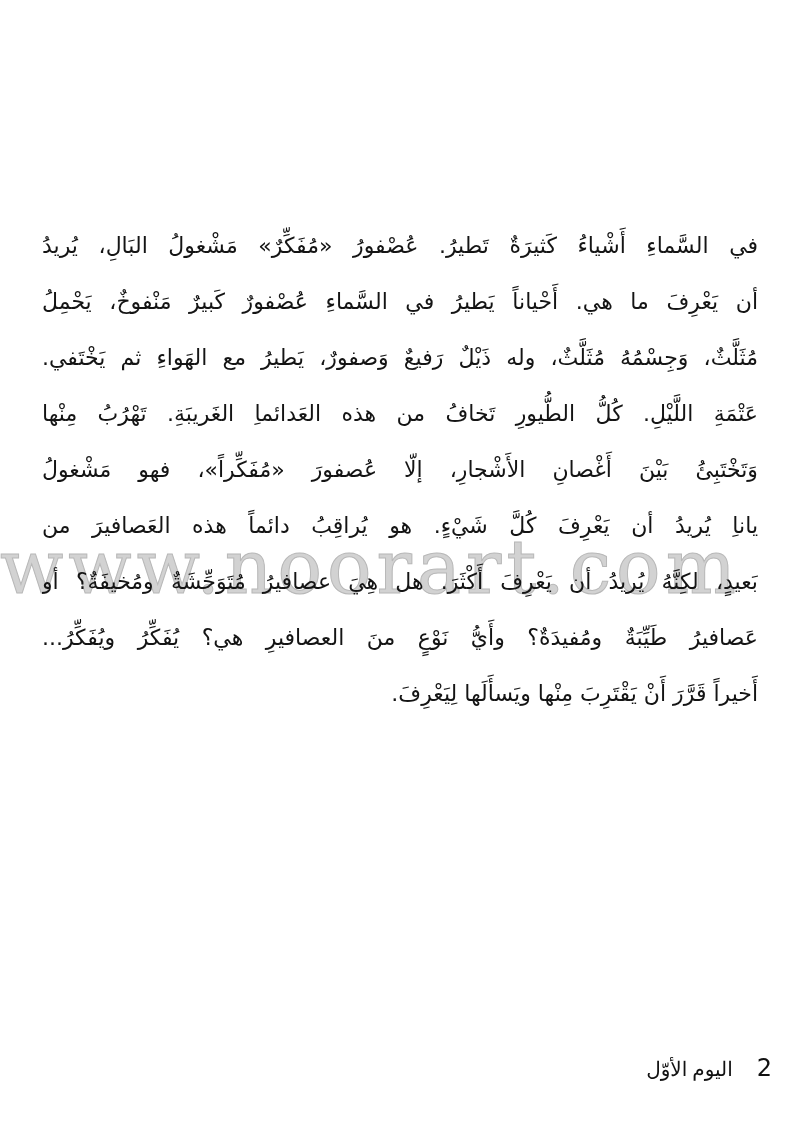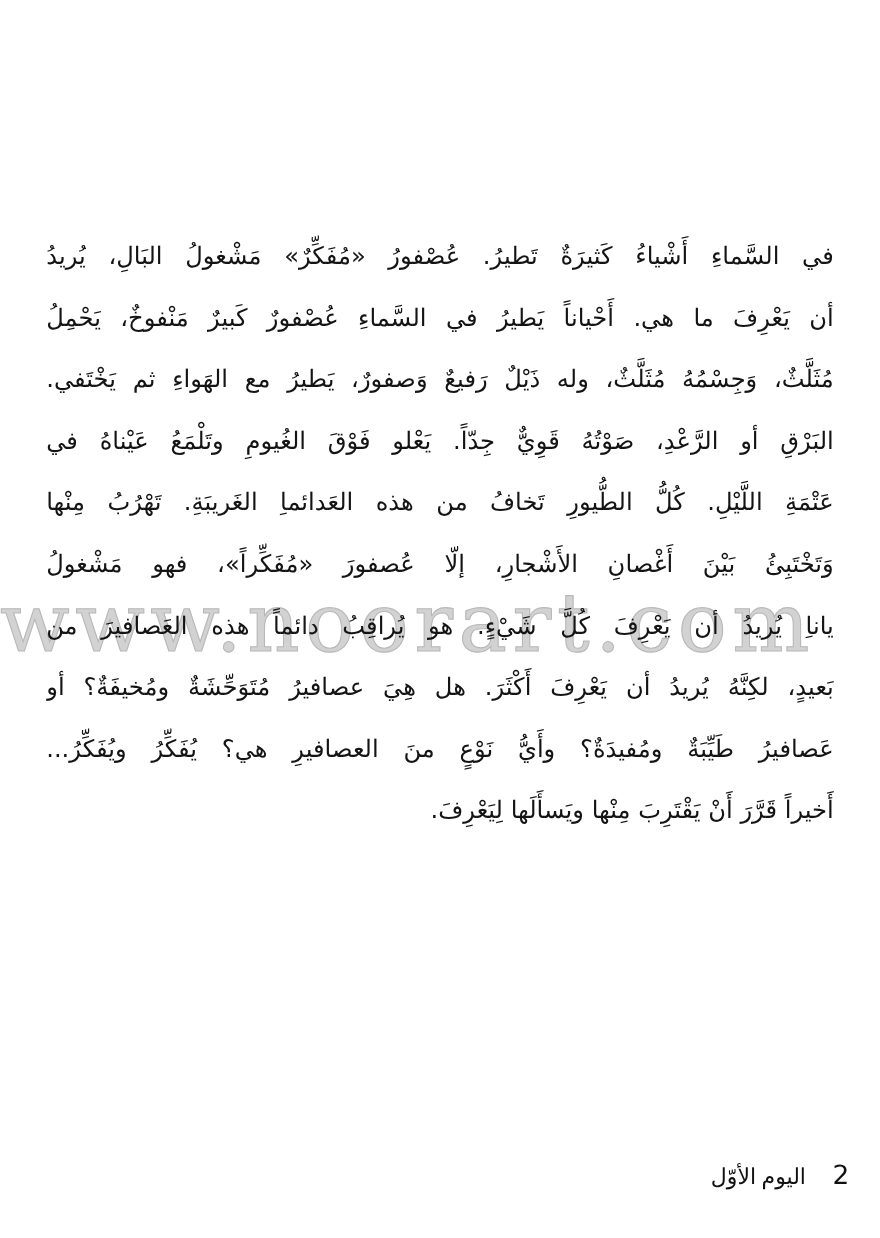--- a/index.html
+++ b/index.html
@@ -38,7 +38,7 @@
   
   .text-block {
     position: absolute;
-    top: 206px;
+    top: 218px;
     right: 42px;
     width: 716px;
     direction: rtl;

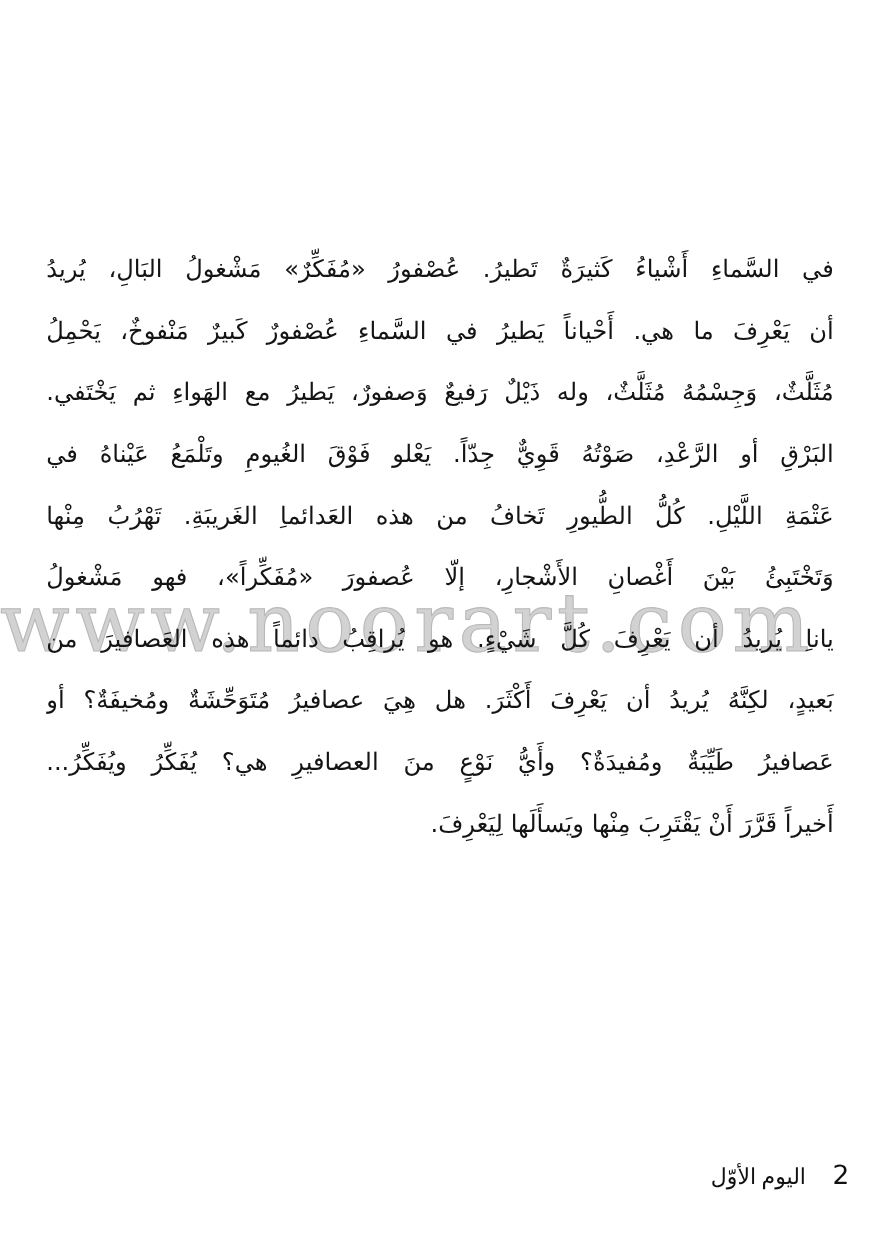--- a/index.html
+++ b/index.html
@@ -89,7 +89,6 @@
       <div class="line">في السَّماءِ أَشْياءُ كَثيرَةٌ تَطيرُ. عُصْفورُ «مُفَكِّرٌ» مَشْغولُ البَالِ، يُريدُ</div>
       <div class="line">أن يَعْرِفَ ما هي. أَحْياناً يَطيرُ في السَّماءِ عُصْفورٌ كَبيرٌ مَنْفوخٌ، يَحْمِلُ</div>
       <div class="line">مُثَلَّثٌ، وَجِسْمُهُ مُثَلَّثٌ، وله ذَيْلٌ رَفيعٌ وَصفورٌ، يَطيرُ مع الهَواءِ ثم يَخْتَفي.</div>
-      <div class="line">البَرْقِ أو الرَّعْدِ، صَوْتُهُ قَوِيٌّ جِدّاً. يَعْلو فَوْقَ الغُيومِ وتَلْمَعُ عَيْناهُ في</div>
       <div class="line">عَتْمَةِ اللَّيْلِ. كُلُّ الطُّيورِ تَخافُ من هذه العَدائماِ الغَريبَةِ. تَهْرُبُ مِنْها</div>
       <div class="line">وَتَخْتَبِئُ بَيْنَ أَغْصانِ الأَشْجارِ، إلّا عُصفورَ «مُفَكِّراً»، فهو مَشْغولُ</div>
       <div class="line">ياناِ يُريدُ أن يَعْرِفَ كُلَّ شَيْءٍ. هو يُراقِبُ دائماً هذه العَصافيرَ من</div>

